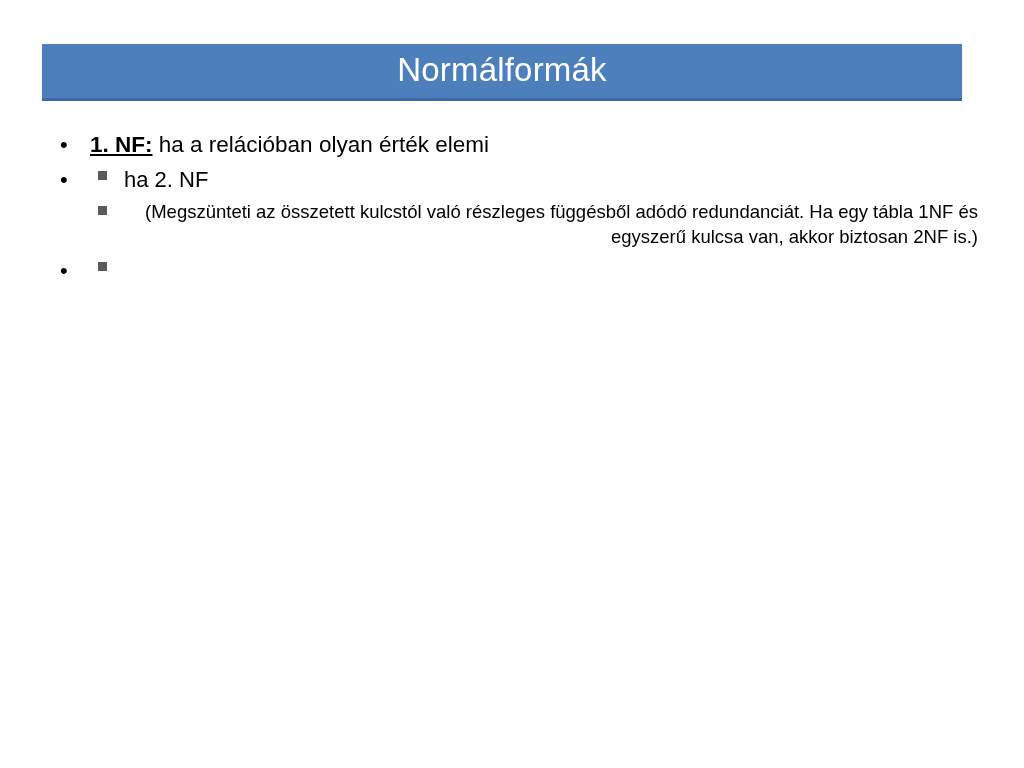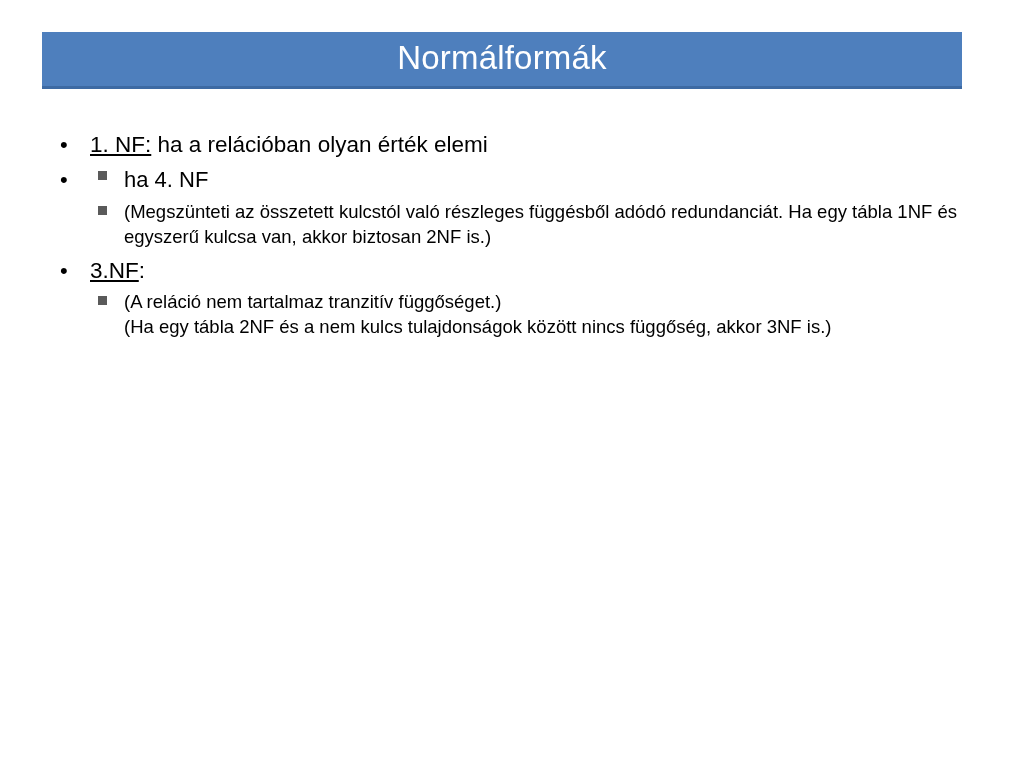--- a/index.html
+++ b/index.html
@@ -23,7 +23,7 @@
   .title-bar {
     position: absolute;
     left: 42px;
-    top: 32px;
+    top: 44px;
     width: 920px;
     height: 57px;
     background: #4e7fbd;

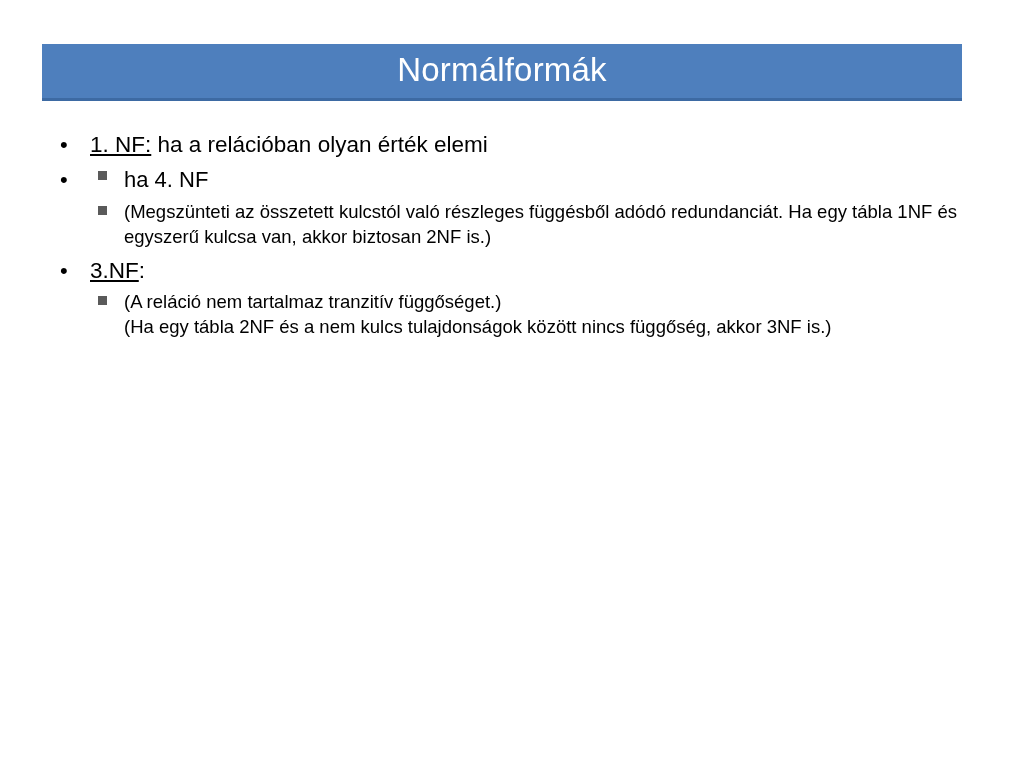--- a/index.html
+++ b/index.html
@@ -87,6 +87,7 @@
   }
   .underline {
     text-decoration: underline;
+    font-weight: bold;
   }
   .note {
     font-size: 18.5px;

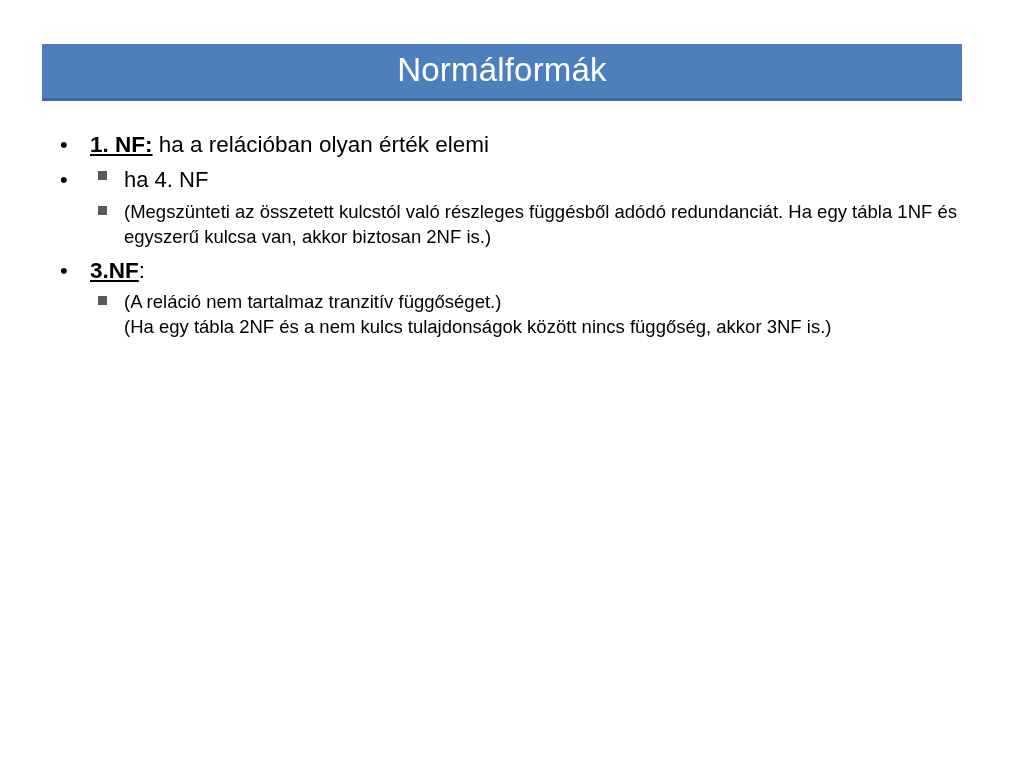--- a/index.html
+++ b/index.html
@@ -121,7 +121,7 @@
         <ul class="sub">
           <li class="level2">
             <span class="bullet2"></span>
-            <span class="main-line">ha 4. NF</span>
+            <span class="main-line">ha 2. NF</span>
           </li>
           <li class="level2">
             <span class="bullet2"></span>

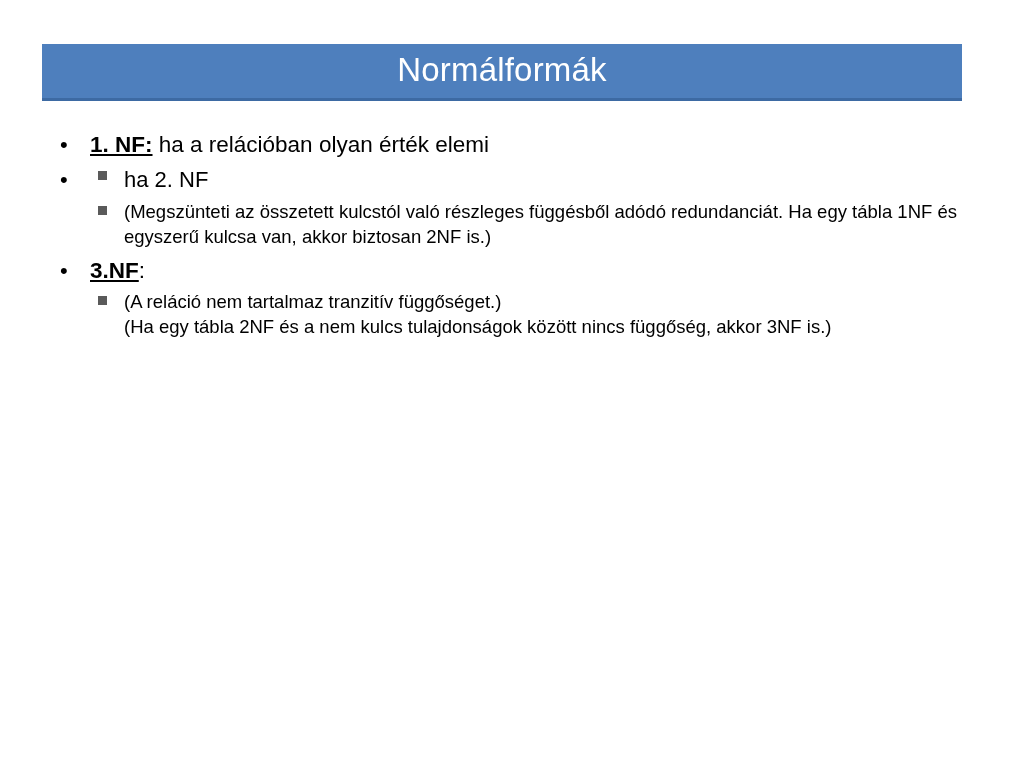--- a/index.html
+++ b/index.html
@@ -94,6 +94,7 @@
     line-height: 1.35;
     display: block;
     margin-top: 2px;
+    text-align: right;
   }
   .main-line {
     display: block;

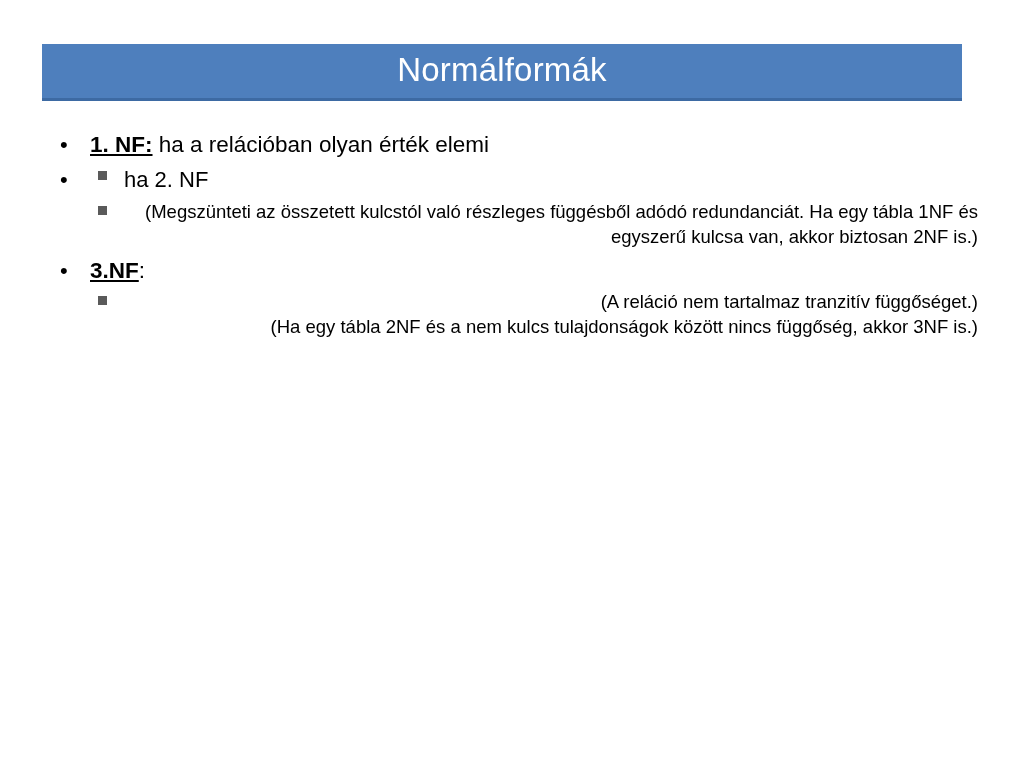--- a/index.html
+++ b/index.html
@@ -133,7 +133,6 @@
 
       <li class="level1">
         <span class="bullet1">•</span>
-        <span class="main-line"><span class="underline">3.NF</span><span>:</span></span>
         <ul class="sub">
           <li class="level2">
             <span class="bullet2"></span>

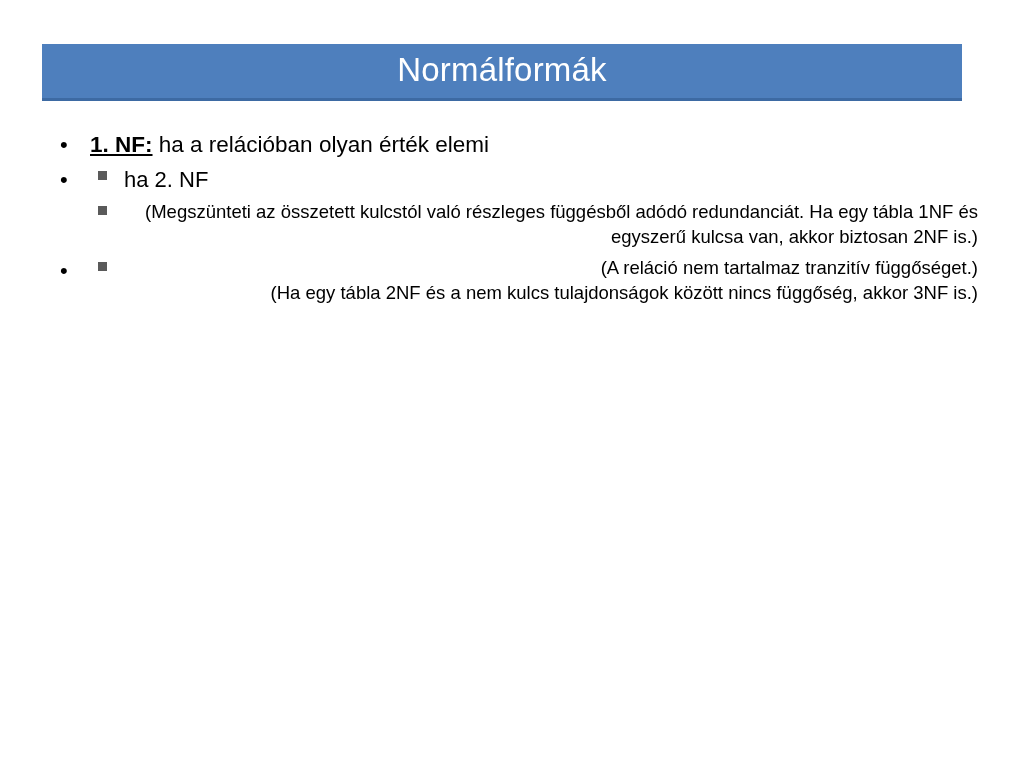--- a/index.html
+++ b/index.html
@@ -136,8 +136,6 @@
         <ul class="sub">
           <li class="level2">
             <span class="bullet2"></span>
-            <span class="note" style="white-space: pre-line;">(A reláció nem tartalmaz tranzitív függőséget.)
-(Ha egy tábla 2NF és a nem kulcs tulajdonságok között nincs függőség, akkor 3NF is.)</span>
           </li>
         </ul>
       </li>

